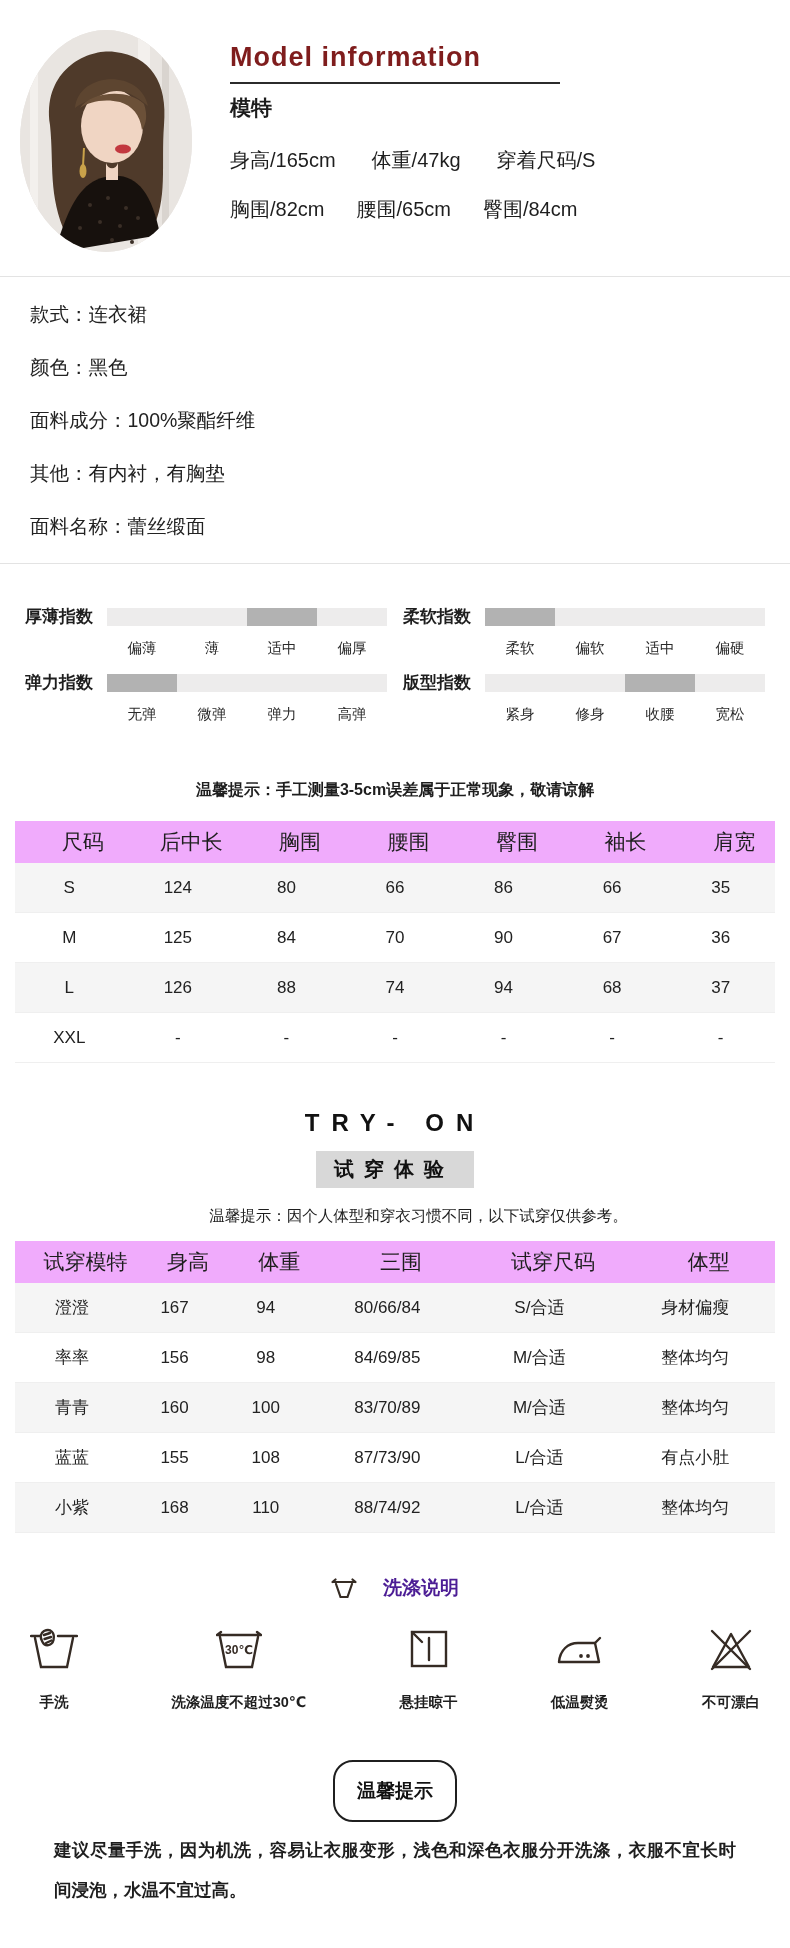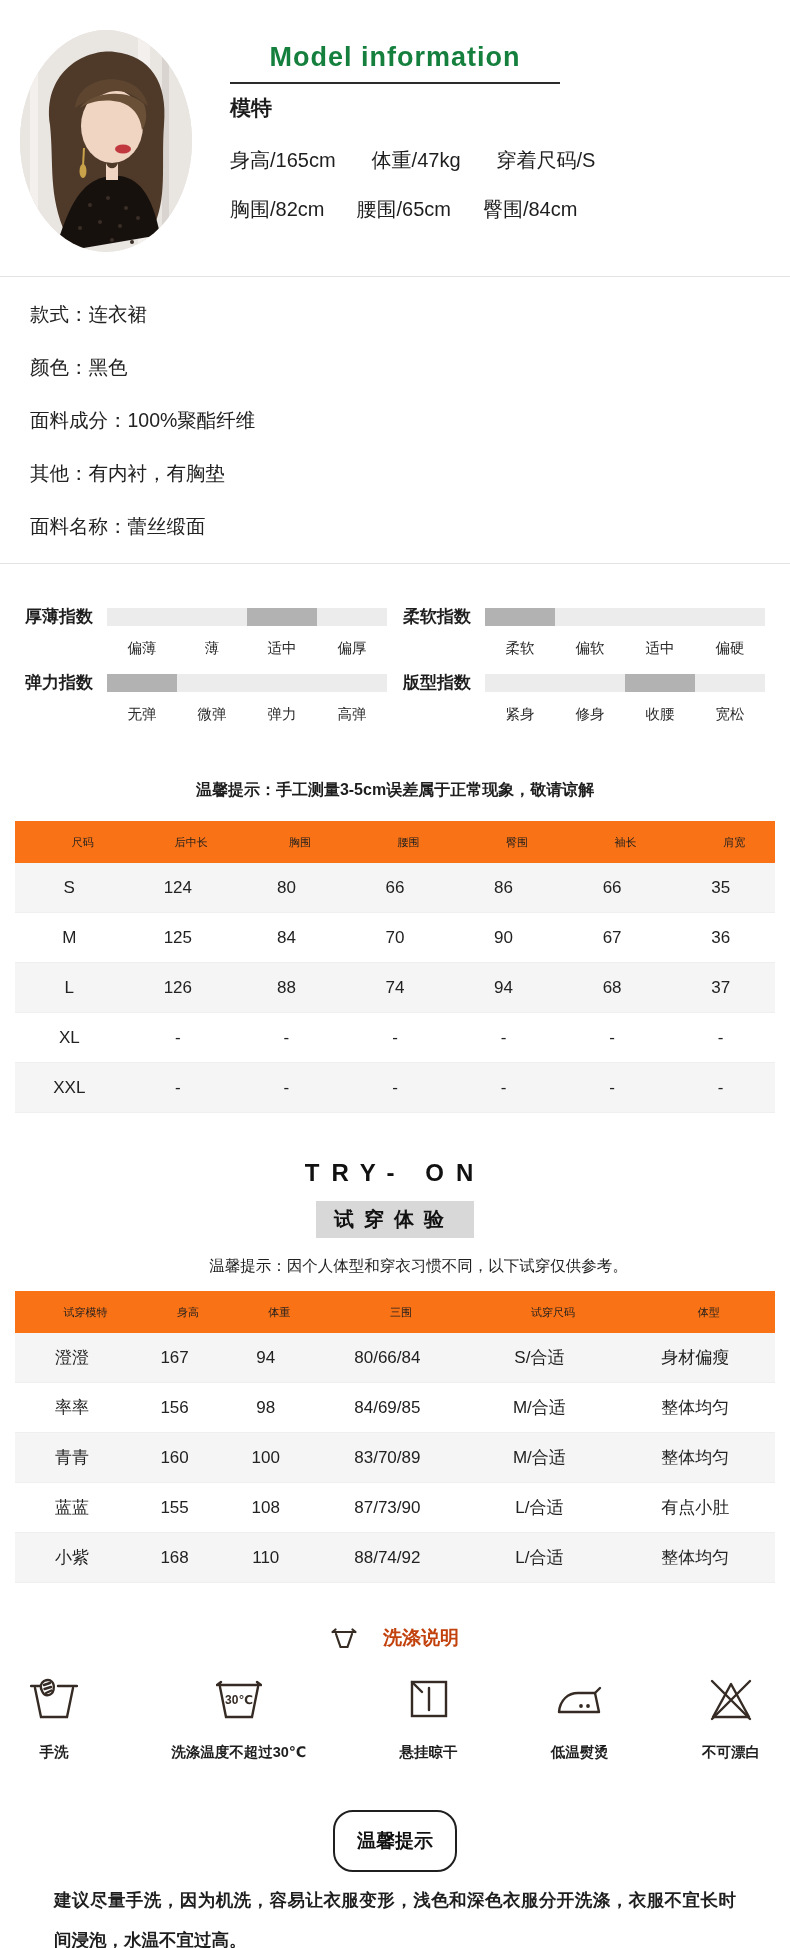--- a/index.html
+++ b/index.html
@@ -16,7 +16,7 @@
   .model-photo svg{display:block;}
   .model-info{margin-left:38px;padding-top:12px;flex:1;}
   .mi-title-wrap{border-bottom:2px solid #2b2b2b;padding-bottom:9px;width:330px;}
-  .mi-title{font-size:27px;font-weight:600;letter-spacing:1px;color:#15803d;text-align:center;}
+  .mi-title{font-size:27px;font-weight:600;letter-spacing:1px;color:#7f1d1d;}
   .mi-cn{font-size:21px;font-weight:700;margin-top:10px;color:#1c1c1c;}
   .mi-stats{display:flex;gap:36px;margin-top:25px;font-size:20px;color:#1e1e1e;}
   .mi-stats2{margin-top:22px;gap:32px;}

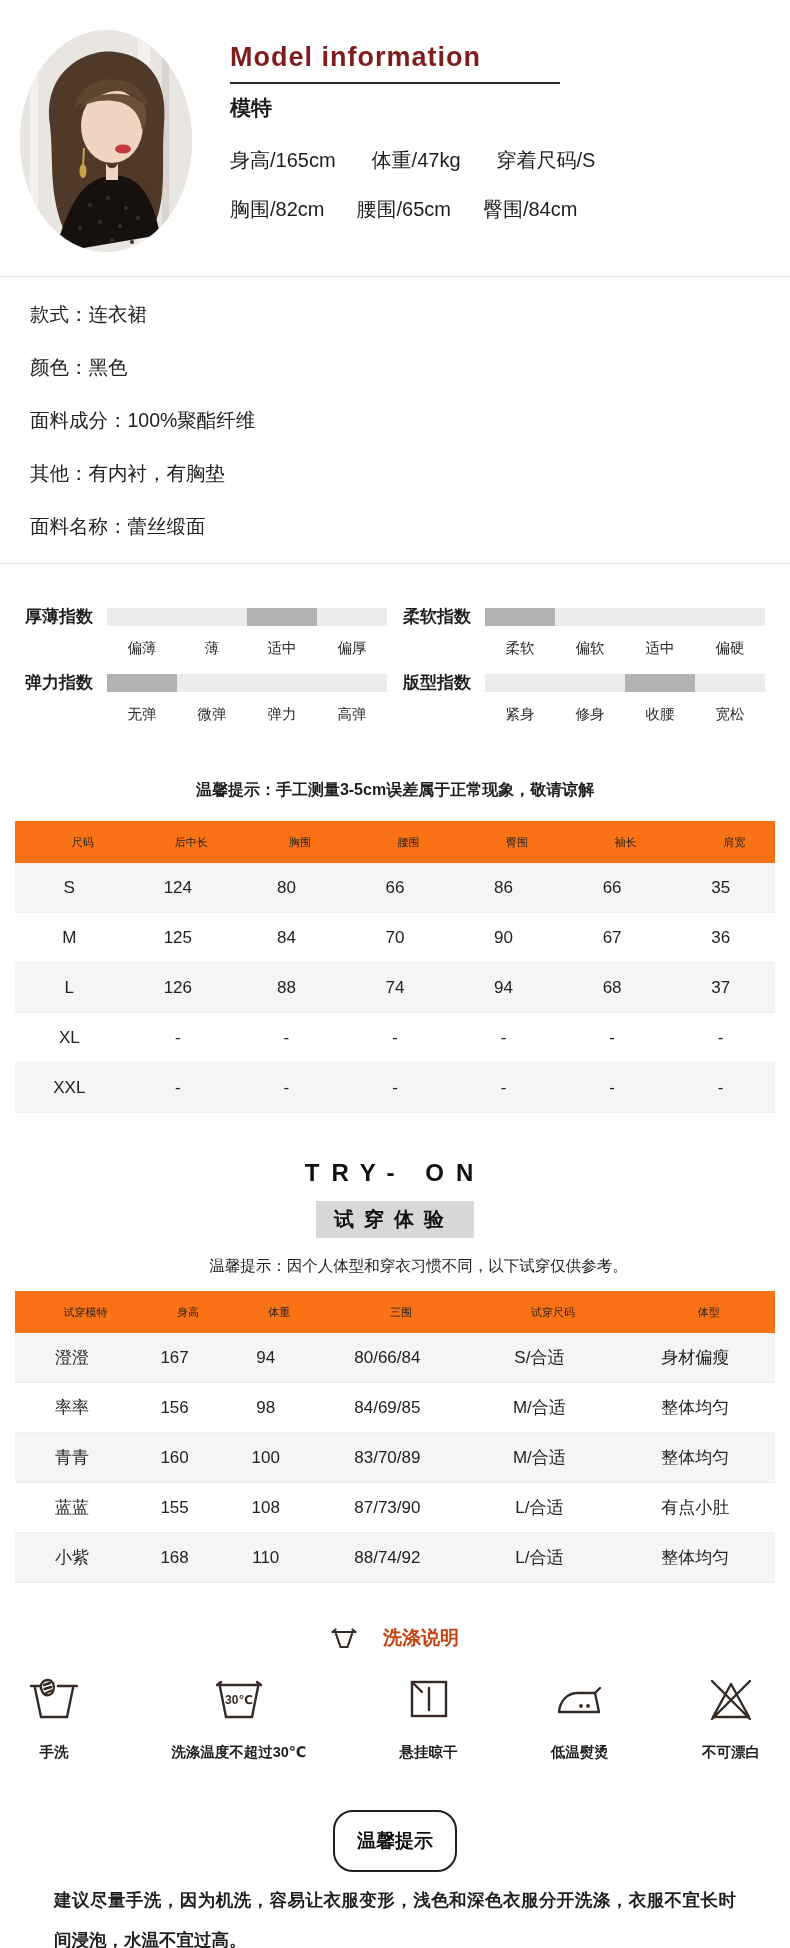--- a/index.html
+++ b/index.html
@@ -39,7 +39,7 @@
   
   .size-tip{text-align:center;font-size:16px;font-weight:600;margin-top:56px;color:#1e1e1e;}
   table.data-table{width:760px;margin:20px auto 0 auto;border-collapse:collapse;table-layout:fixed;}
-  table.data-table thead th{background:#f97316;height:40px;font-size:11px;font-weight:500;text-align:center;color:#1e1e1e;padding-left:28px;}
+  table.data-table thead th{background:#f0abfc;height:40px;font-size:21px;font-weight:500;text-align:center;color:#1e1e1e;padding-left:28px;}
   table.data-table tbody td{height:47px;text-align:center;font-size:17px;color:#222;border-bottom:1px solid #efefef;}
   table.data-table tbody tr:nth-child(odd){background:#f5f5f5;}
   

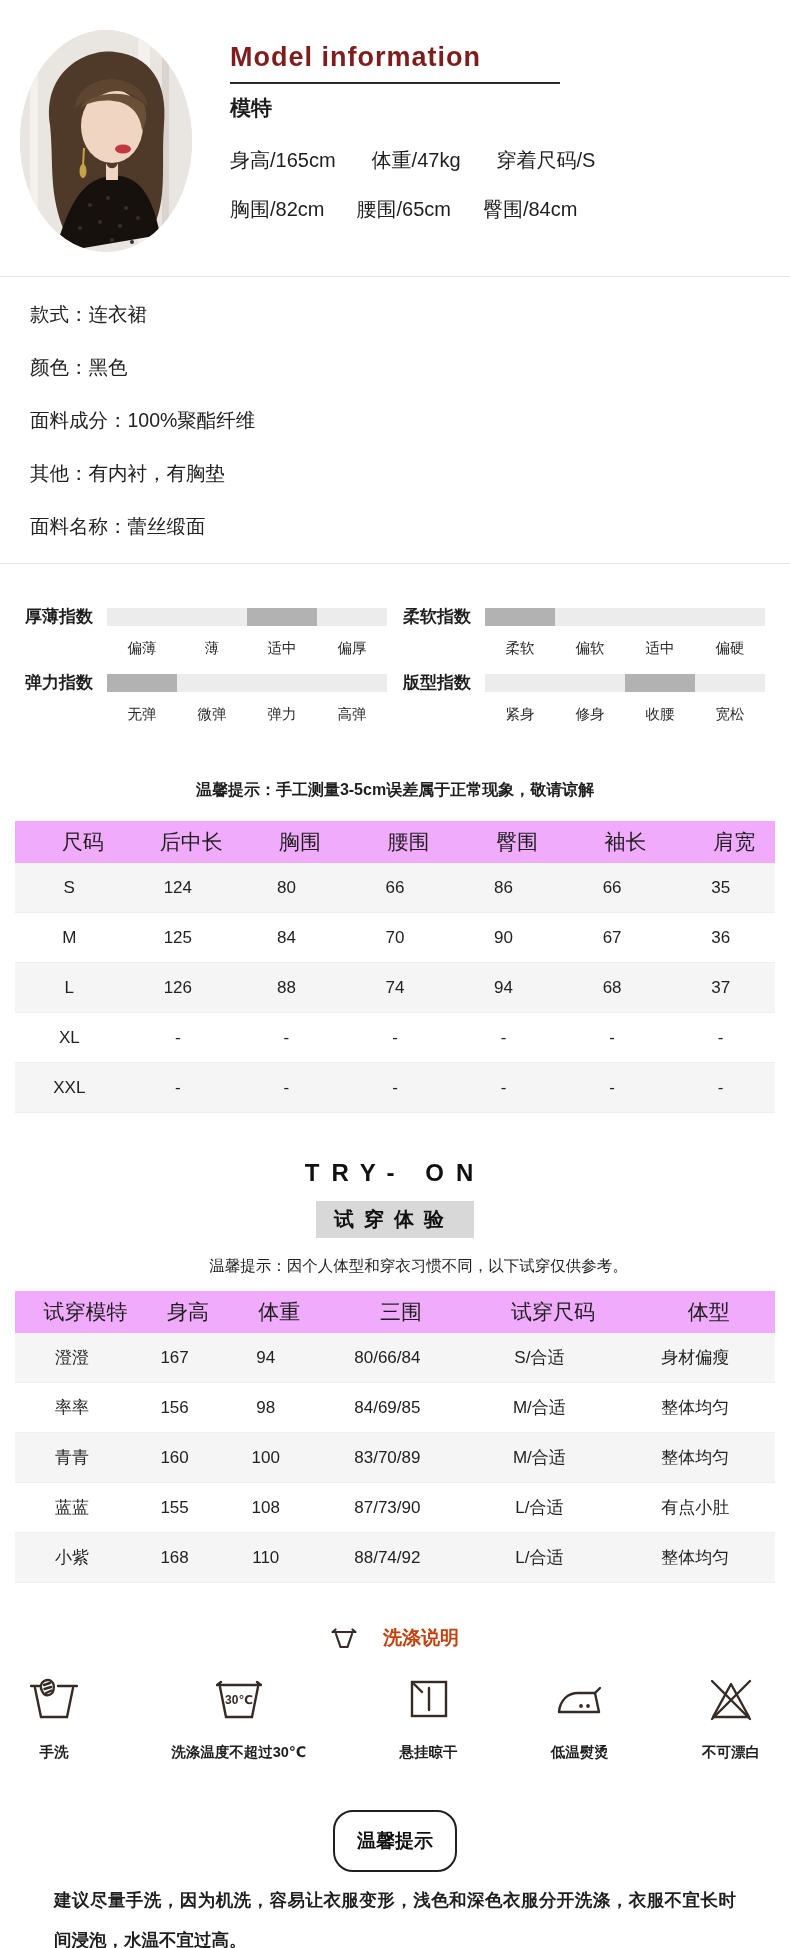--- a/index.html
+++ b/index.html
@@ -238,15 +238,6 @@
           <td>37</td>
         </tr>
         <tr>
-          <td>XL</td>
-          <td>-</td>
-          <td>-</td>
-          <td>-</td>
-          <td>-</td>
-          <td>-</td>
-          <td>-</td>
-        </tr>
-        <tr>
           <td>XXL</td>
           <td>-</td>
           <td>-</td>

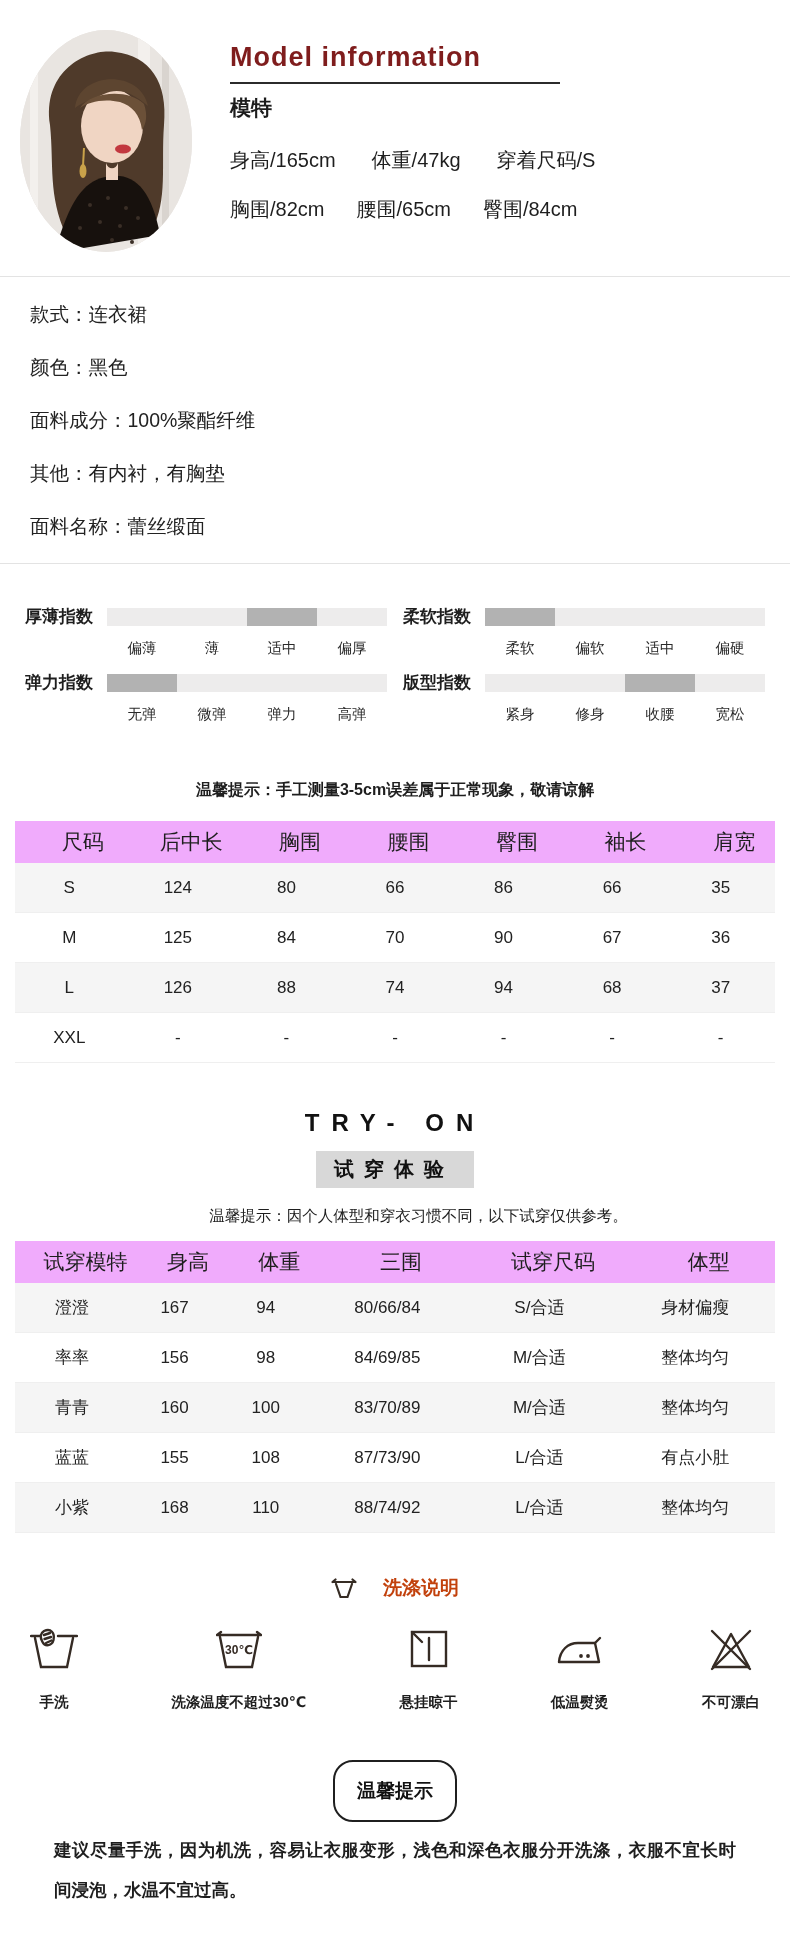--- a/index.html
+++ b/index.html
@@ -50,7 +50,7 @@
   table.tryon{margin-top:14px;}
   
   .wash-head{display:flex;align-items:center;justify-content:center;gap:10px;margin-top:42px;}
-  .wash-title{font-size:19px;font-weight:700;color:#c2410c;margin-left:16px;}
+  .wash-title{font-size:19px;font-weight:700;color:#4c1d95;margin-left:16px;}
   .wash-items{display:flex;justify-content:space-between;padding:0 30px;margin-top:26px;}
   .wash-item{display:flex;flex-direction:column;align-items:center;}
   .wash-icon{height:44px;display:flex;align-items:flex-end;}

